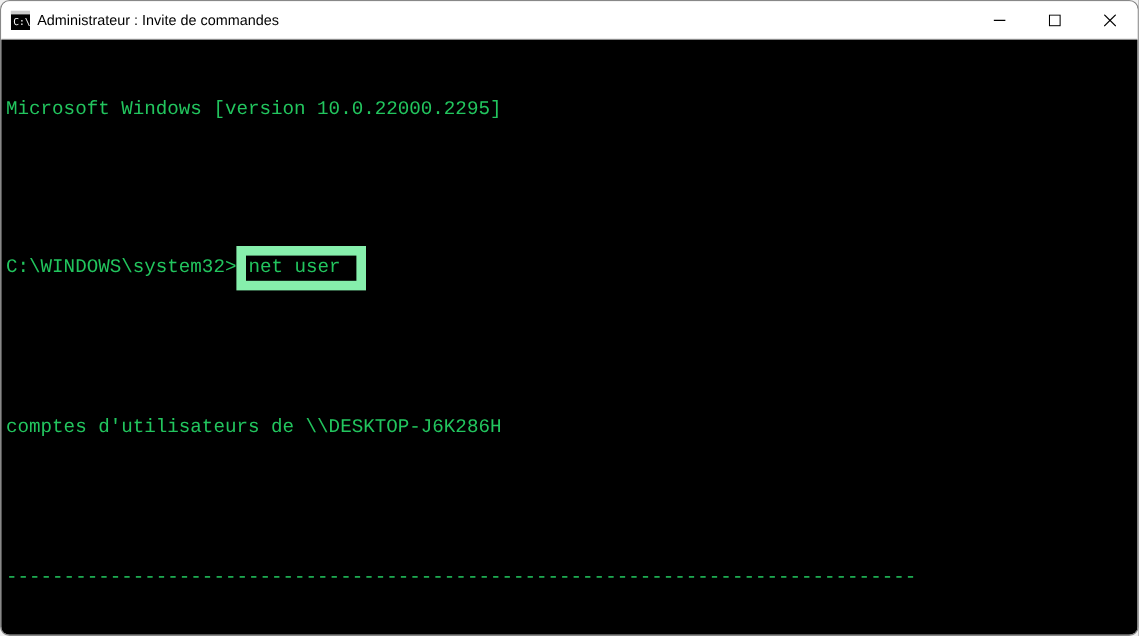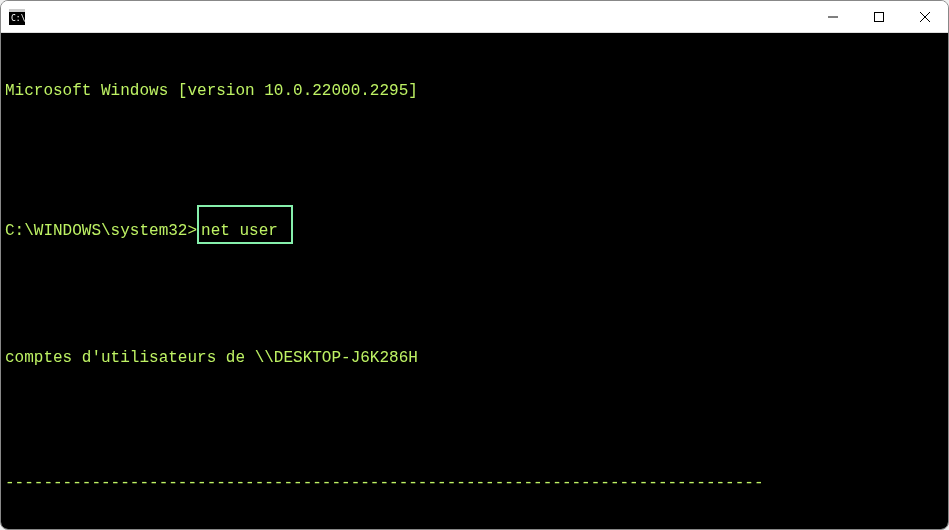--- a/index.html
+++ b/index.html
@@ -85,6 +85,7 @@
         <text x="2" y="12" font-size="8" fill="#fff" font-family="monospace">C:\</text>
       </svg>
     </span>
+    <span class="title-text">Administrateur : Invite de commandes</span>
     <span class="titlebar-spacer"></span>
     <div class="win-controls">
       <div class="win-btn">

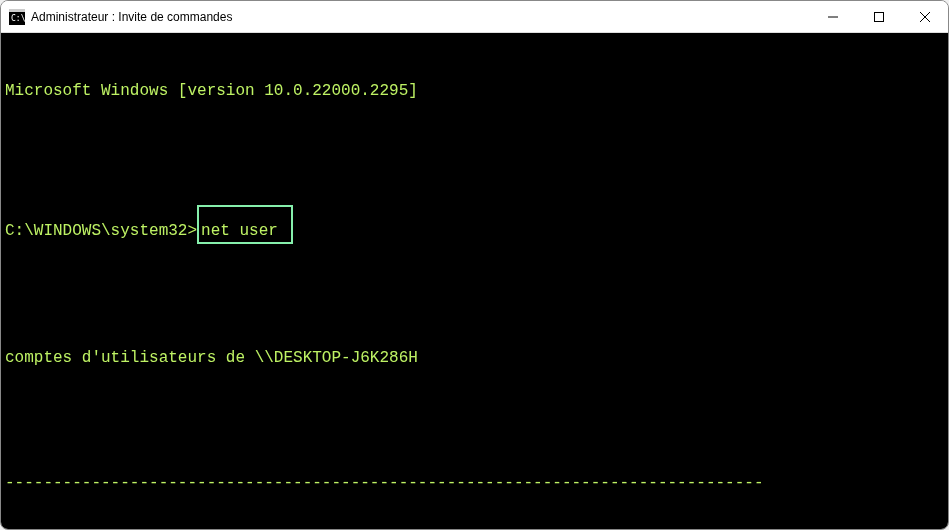--- a/index.html
+++ b/index.html
@@ -55,7 +55,7 @@
     .terminal {
       flex: 1;
       background: #000;
-      color: #bef264;
+      color: #22c55e;
       padding: 6px 4px;
       font-size: 16px;
       line-height: 1.3;

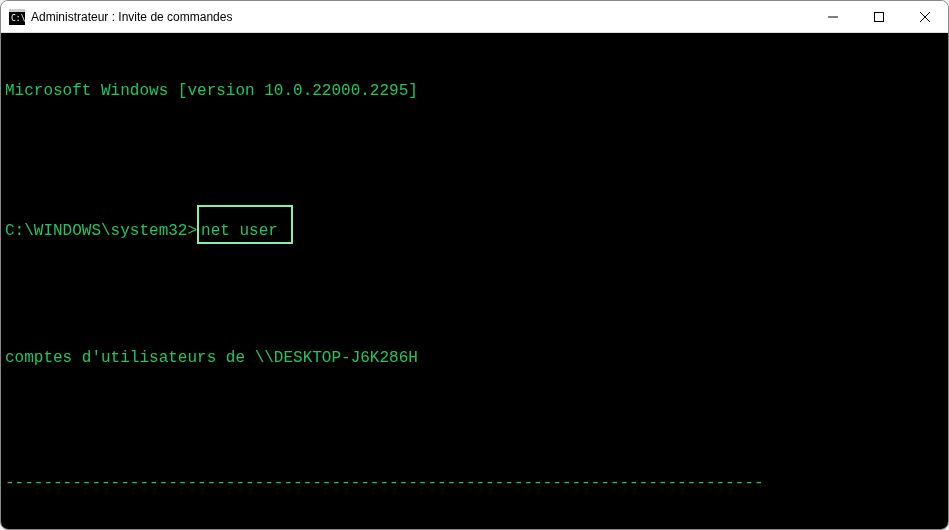--- a/index.html
+++ b/index.html
@@ -65,8 +65,8 @@
     }
     .line { min-height: 1.3em; }
     .highlight {
-      border: 2px solid #86efac;
-      padding: 14px 4px 0 2px;
+      border: 8px solid #86efac;
+      padding: 0 4px 0 2px;
       display: inline-block;
     }
     .divider {

